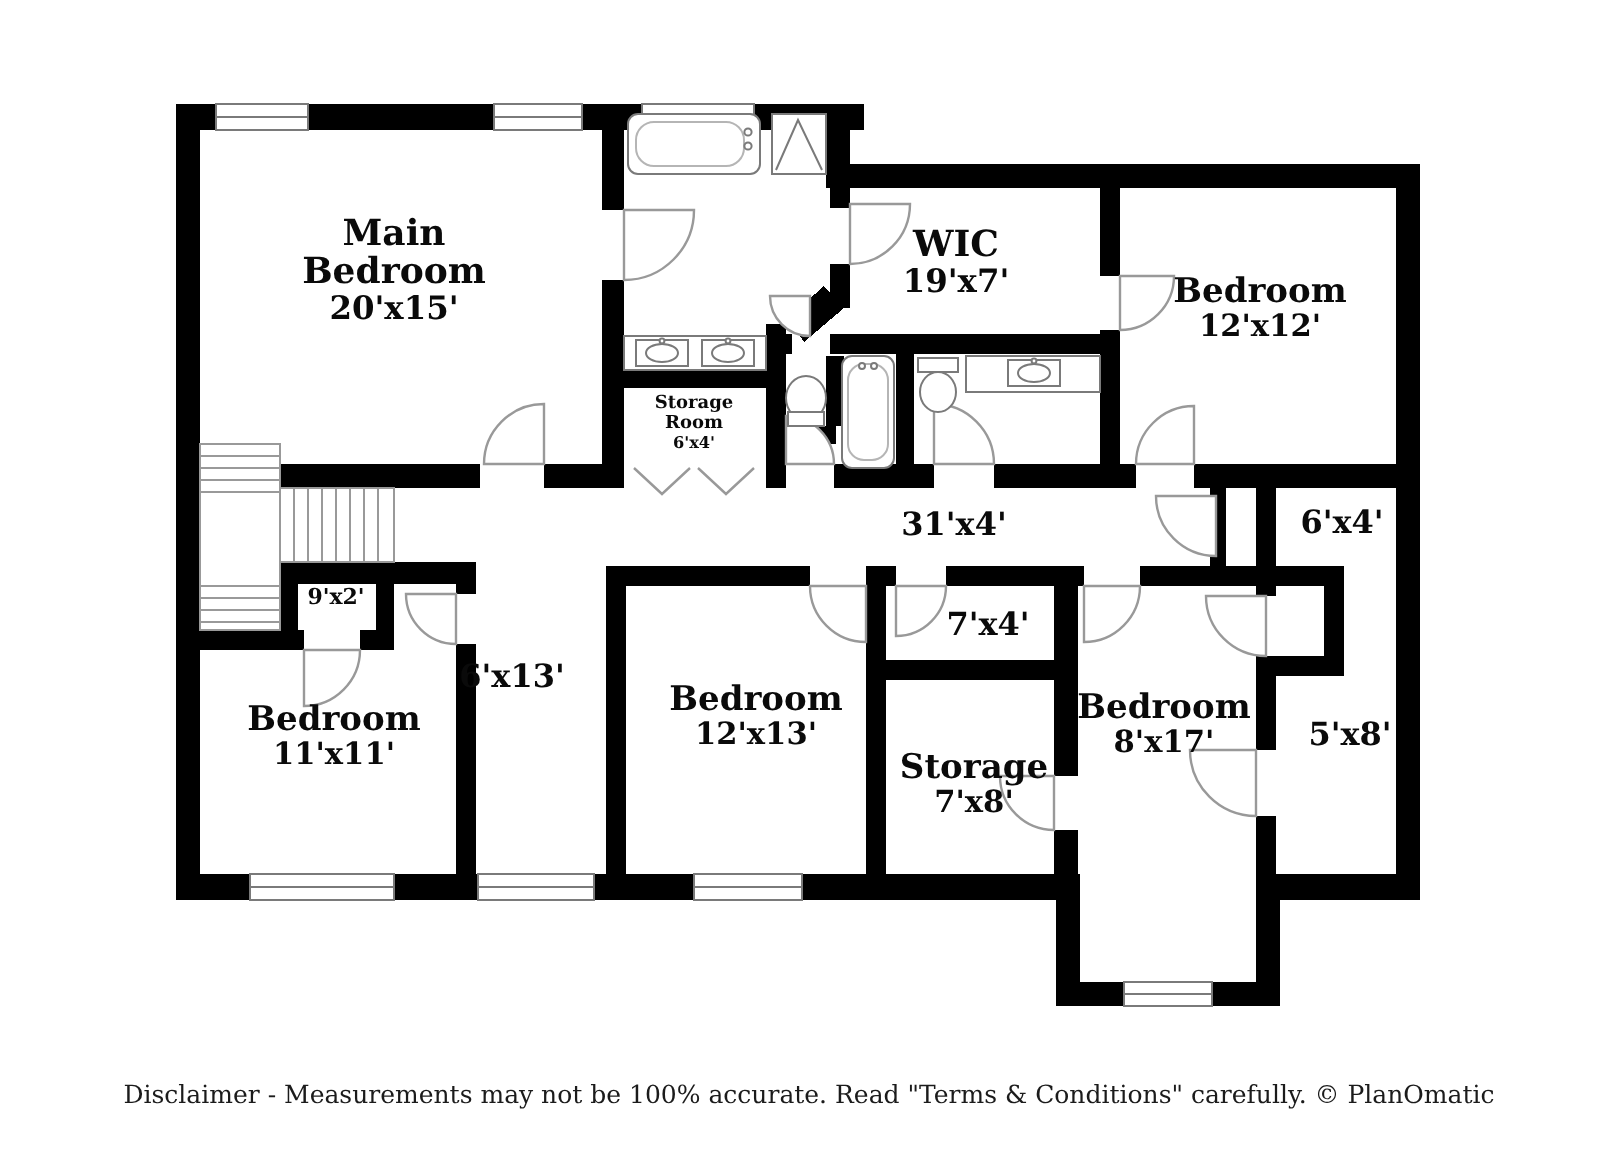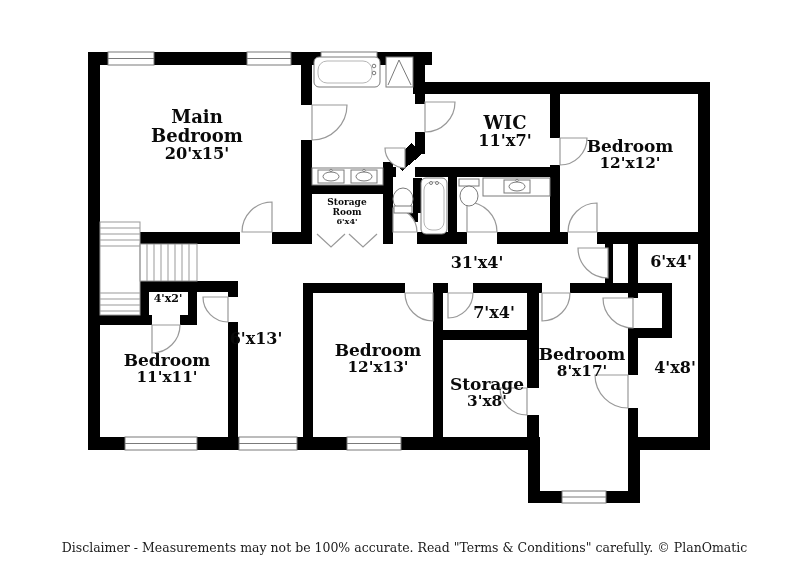--- a/index.html
+++ b/index.html
@@ -201,7 +201,7 @@
     <span class="dm">20'x15'</span>
   </div>
 
-  <div class="lbl" style="left:505px;top:131px;font-size:18px">
+  <div class="lbl" style="left:478px;top:131px;font-size:18px">
     <span class="nm">WIC</span>
     <span class="dm">11'x7'</span>
   </div>

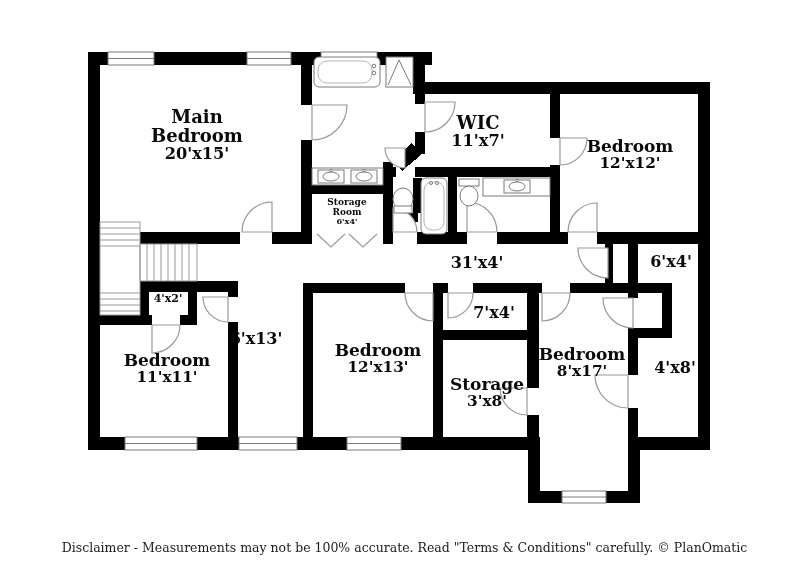--- a/index.html
+++ b/index.html
@@ -203,7 +203,7 @@
 
   <div class="lbl" style="left:478px;top:131px;font-size:18px">
     <span class="nm">WIC</span>
-    <span class="dm">11'x7'</span>
+    <span class="dm">19'x7'</span>
   </div>
 
   <div class="lbl" style="left:630px;top:154px;font-size:17px">

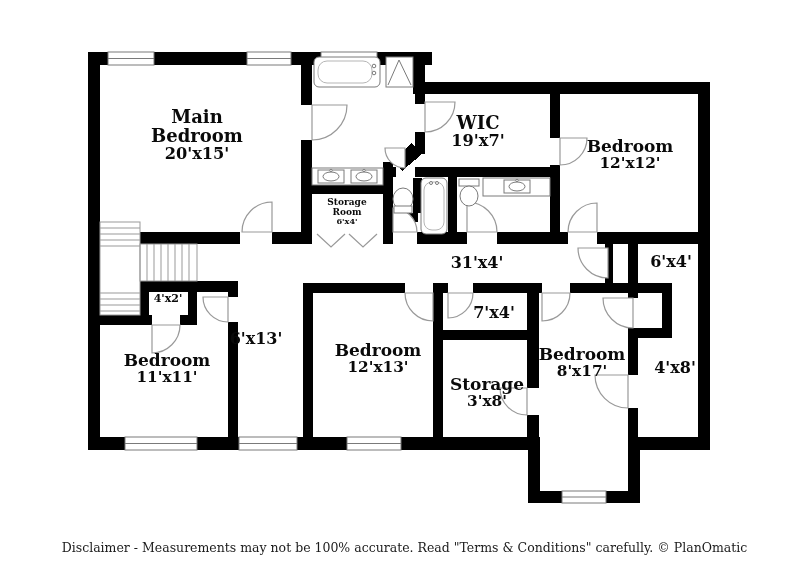--- a/index.html
+++ b/index.html
@@ -225,7 +225,7 @@
   </div>
 
   <div class="lbl" style="left:168px;top:299px;font-size:11px">
-    <span class="dm" style="font-size:1em">4'x2'</span>
+    <span class="dm" style="font-size:1em">9'x2'</span>
   </div>
 
   <div class="lbl" style="left:256px;top:339px;font-size:16px">

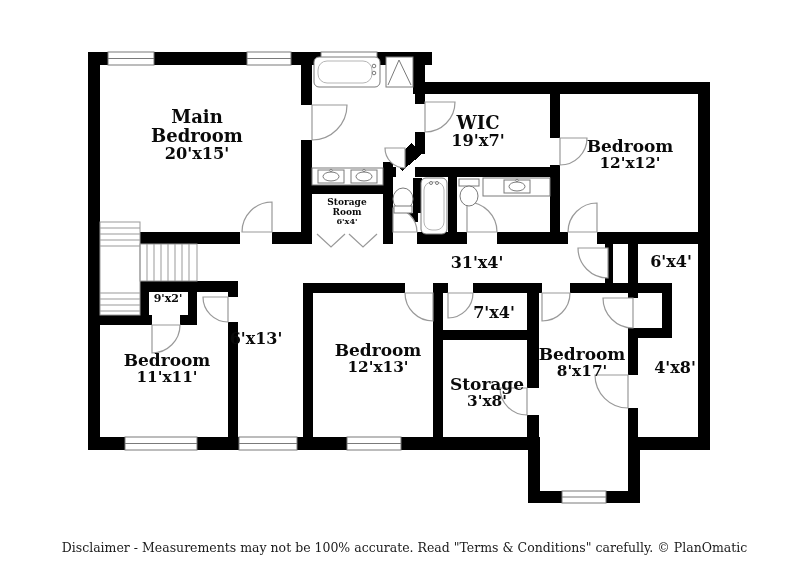--- a/index.html
+++ b/index.html
@@ -257,7 +257,7 @@
   </div>
 
   <div class="lbl" style="left:675px;top:368px;font-size:16px">
-    <span class="dm" style="font-size:1em">4'x8'</span>
+    <span class="dm" style="font-size:1em">5'x8'</span>
   </div>
 
   <div class="footer">Disclaimer - Measurements may not be 100% accurate. Read "Terms &amp; Conditions" carefully. © PlanOmatic</div>

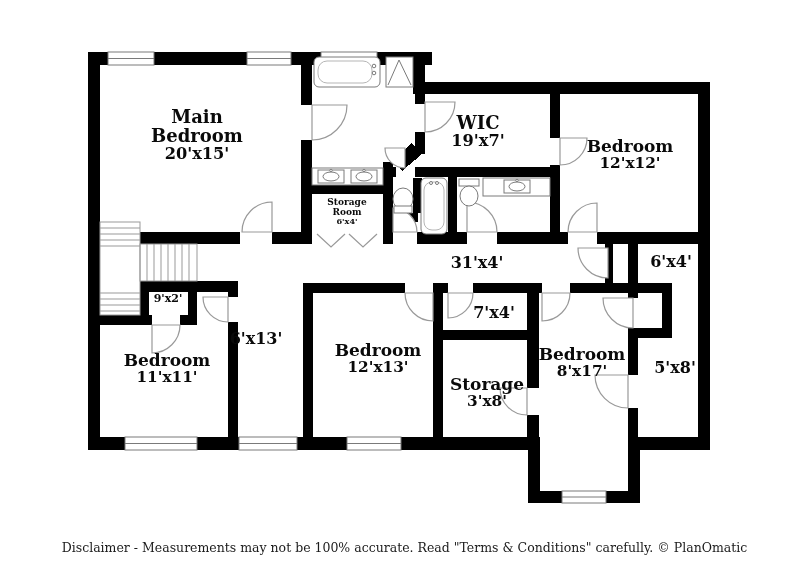--- a/index.html
+++ b/index.html
@@ -248,7 +248,7 @@
 
   <div class="lbl" style="left:487px;top:392px;font-size:17px">
     <span class="nm">Storage</span>
-    <span class="dm">3'x8'</span>
+    <span class="dm">7'x8'</span>
   </div>
 
   <div class="lbl" style="left:582px;top:362px;font-size:17px">

